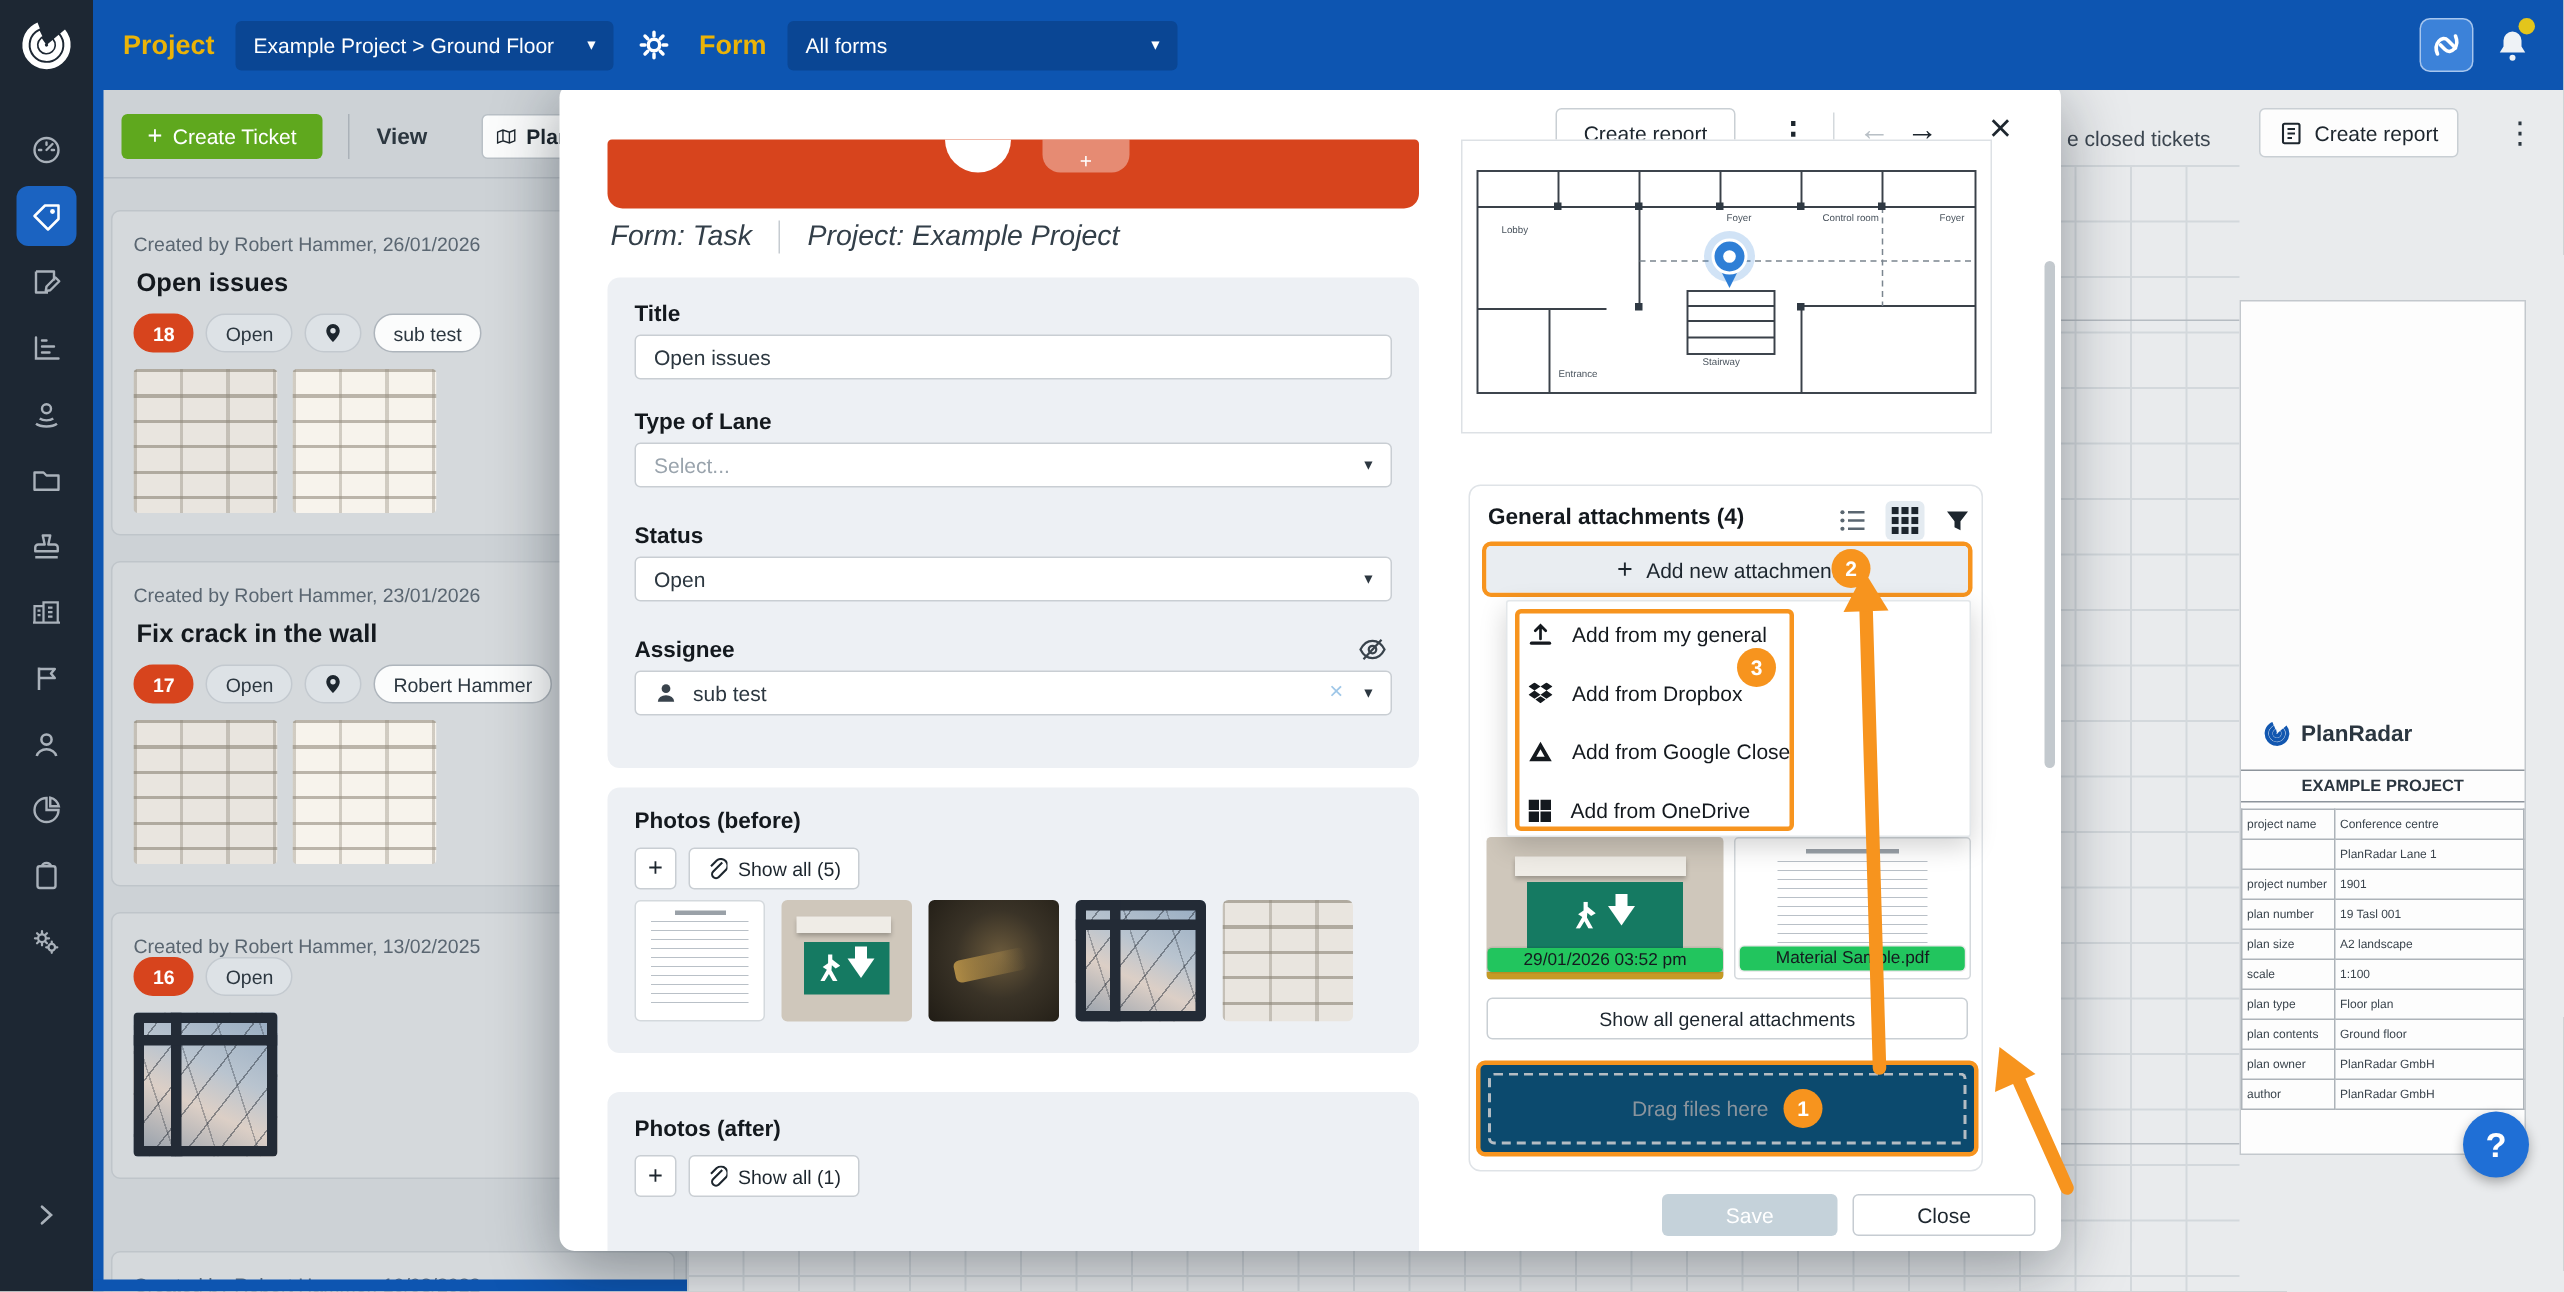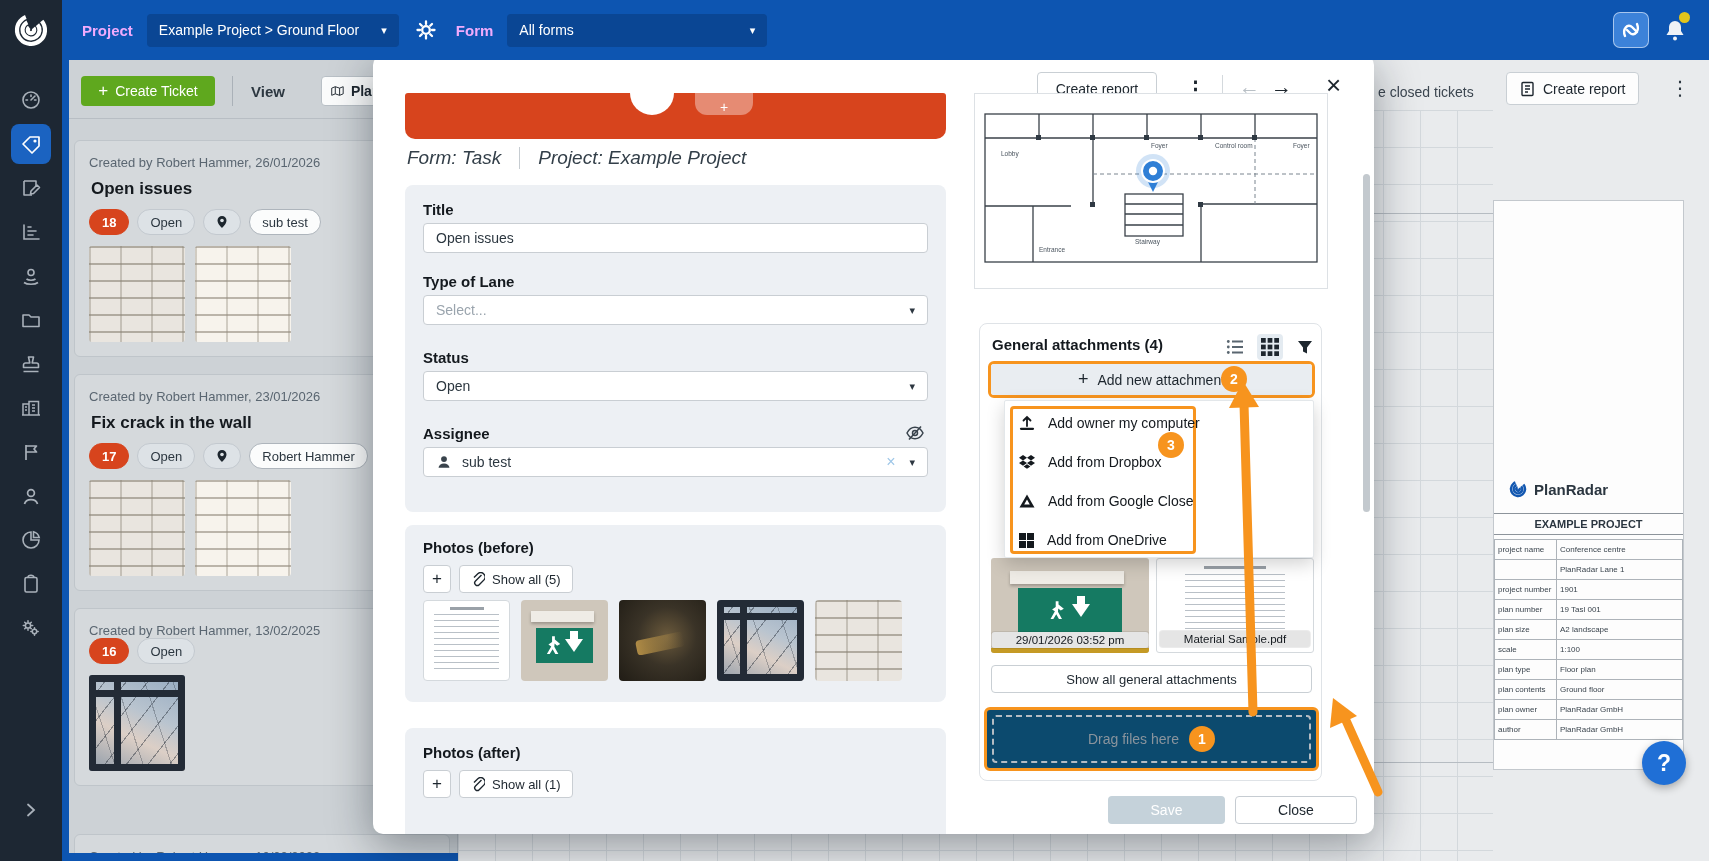--- a/index.html
+++ b/index.html
@@ -10,7 +10,7 @@
   
   .topbar{position:absolute;left:0;top:0;width:1709px;height:60px;background:#0d55b1;display:flex;align-items:center;z-index:30}
   .logobox{width:62px;height:60px;background:#1d2733;display:flex;align-items:center;justify-content:center}
-  .tb-label{color:#f0abfc;font-weight:bold;font-size:15px;margin:0 14px 0 20px}
+  .tb-label{color:#eab308;font-weight:bold;font-size:18px;margin:0 14px 0 20px}
   .tb-pill{height:33px;background:#0a4694;border-radius:4px;color:#fff;display:flex;align-items:center;padding:0 12px;font-size:14px;cursor:pointer}
   .tb-pill .caret{margin-left:auto;padding-left:14px}
   .caret{font-size:11px;line-height:1}

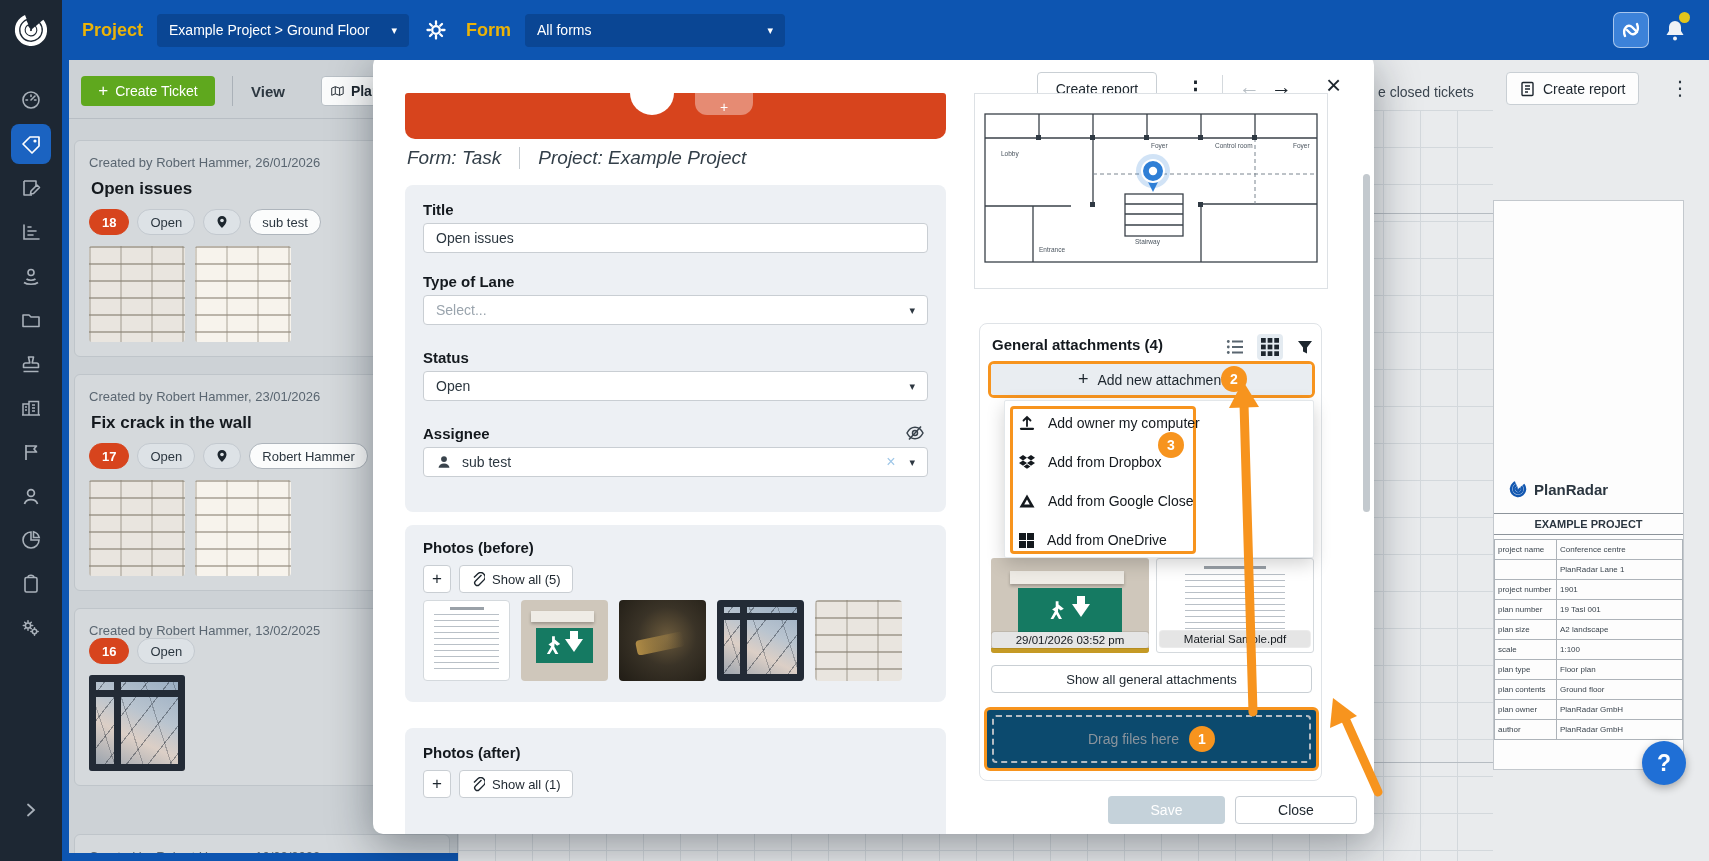--- a/index.html
+++ b/index.html
@@ -637,7 +637,7 @@
                 <path d="M2,13.8 h12" stroke-width="2.2"></path>
               </g>
             </svg>
-          <span>Add owner my computer</span>
+          <span>Add from my general</span>
         </div>
         <div class="mitem" style="top:53px">
           <svg width="16" height="14" viewBox="0 0 16 14">

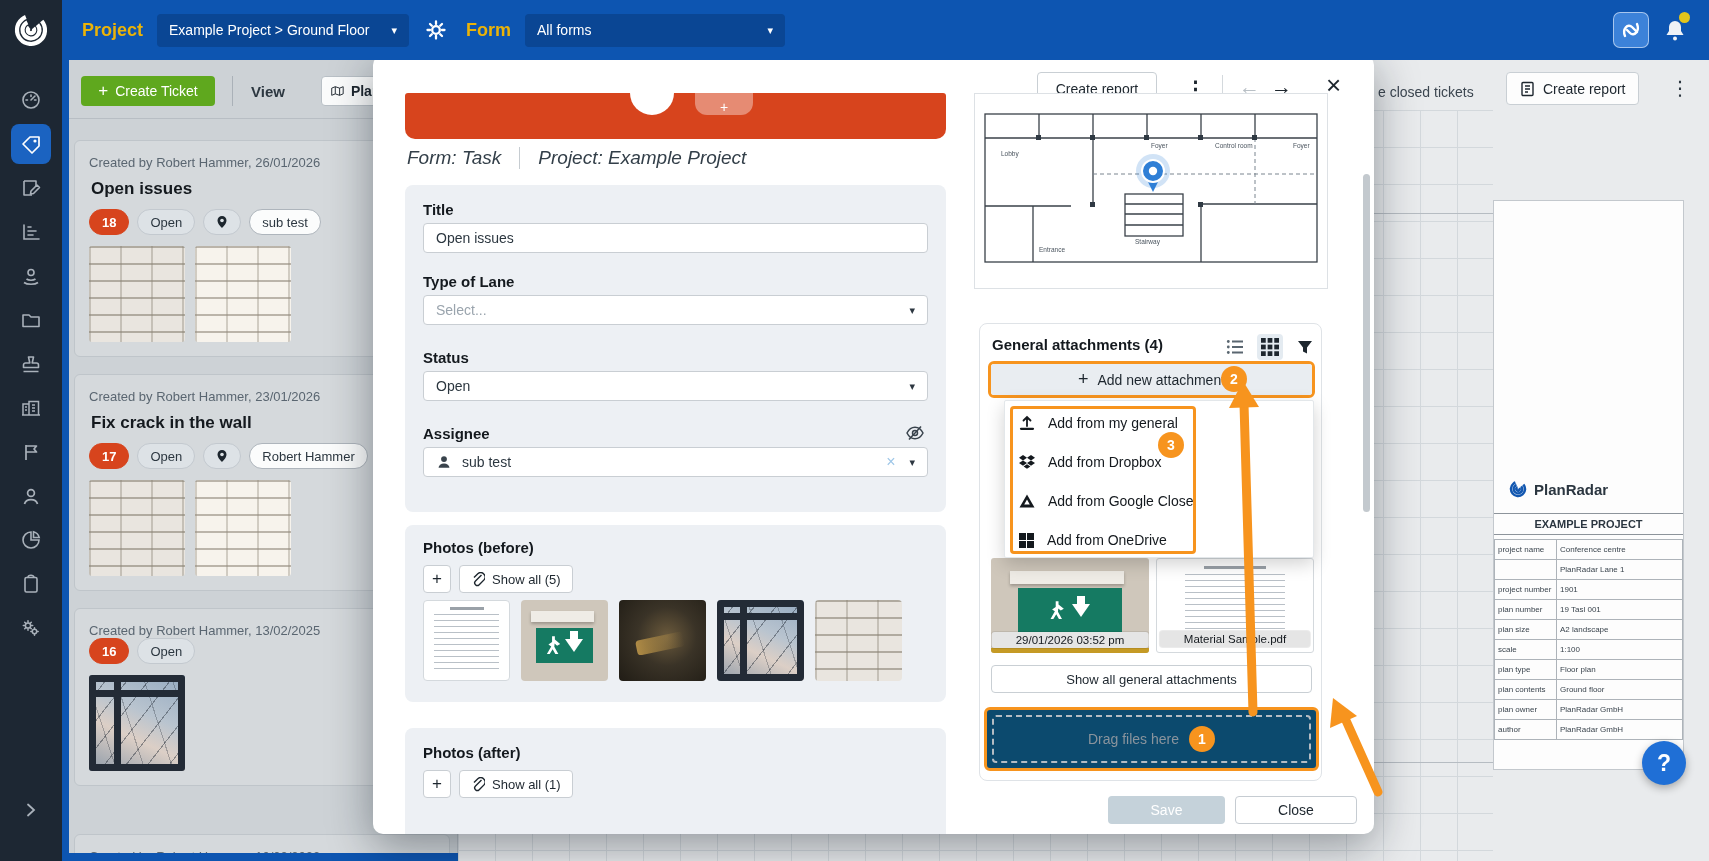--- a/index.html
+++ b/index.html
@@ -95,7 +95,7 @@
   .menubox{position:absolute;left:5px;top:5px;width:186px;height:148px}
   .mitem{position:absolute;left:14px;display:flex;align-items:center;gap:13px;font-size:14px;color:#14191e;cursor:pointer;white-space:nowrap}
   .athumb{position:absolute;top:234px;width:158px;height:95px;border-radius:3px;overflow:hidden}
-  .chip{position:absolute;bottom:5px;left:50%;transform:translateX(-50%);background:#e5e5e5;border-radius:3px;padding:2px 24px;font-size:11.5px;white-space:nowrap;box-shadow:0 0 0 1px rgba(0,0,0,.08);color:#14191e}
+  .chip{position:absolute;bottom:5px;left:50%;transform:translateX(-50%);background:#22c55e;border-radius:3px;padding:2px 24px;font-size:11.5px;white-space:nowrap;box-shadow:0 0 0 1px rgba(0,0,0,.08);color:#14191e}
   .showgen{position:absolute;left:11px;top:341px;width:321px;height:28px;background:#fff;border:1px solid #c9cfd4;border-radius:4px;display:flex;align-items:center;justify-content:center;font-size:13px;cursor:pointer}
   .dragbox{position:absolute;left:4px;top:383px;width:335px;height:64px;background:#0c4a6e}
   .draginner{position:absolute;inset:5px;border:2px dashed #b4bcc3;border-radius:4px;display:flex;align-items:center;justify-content:center;gap:10px;color:#8a949d;font-size:14px}

